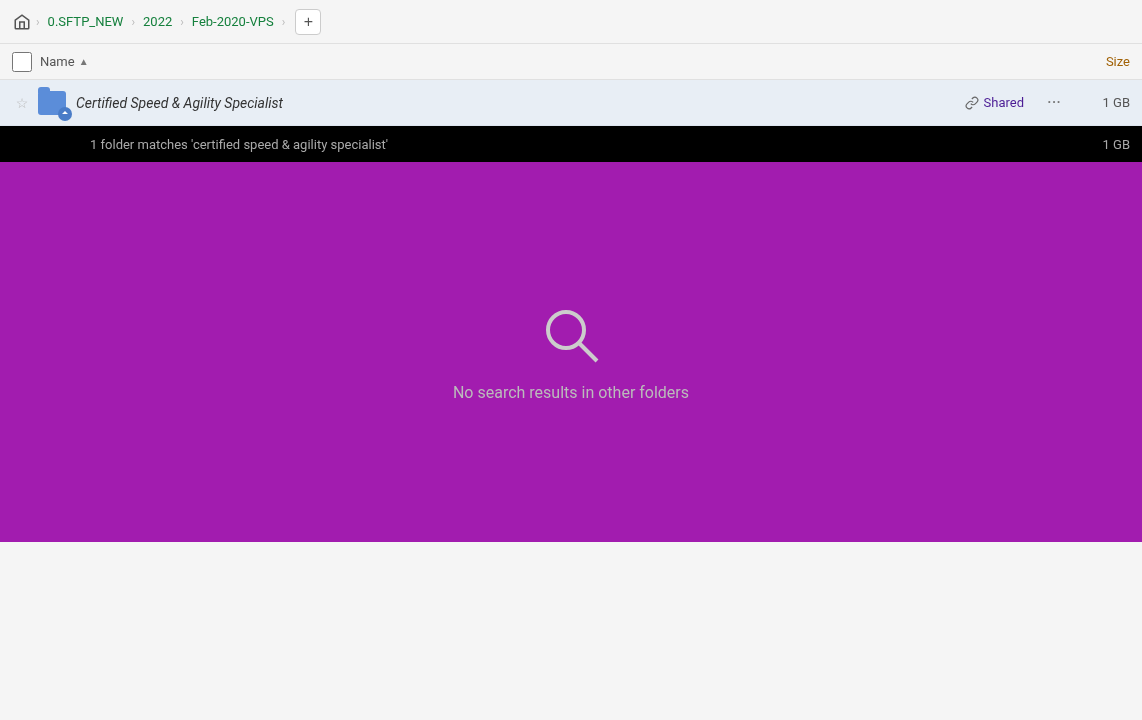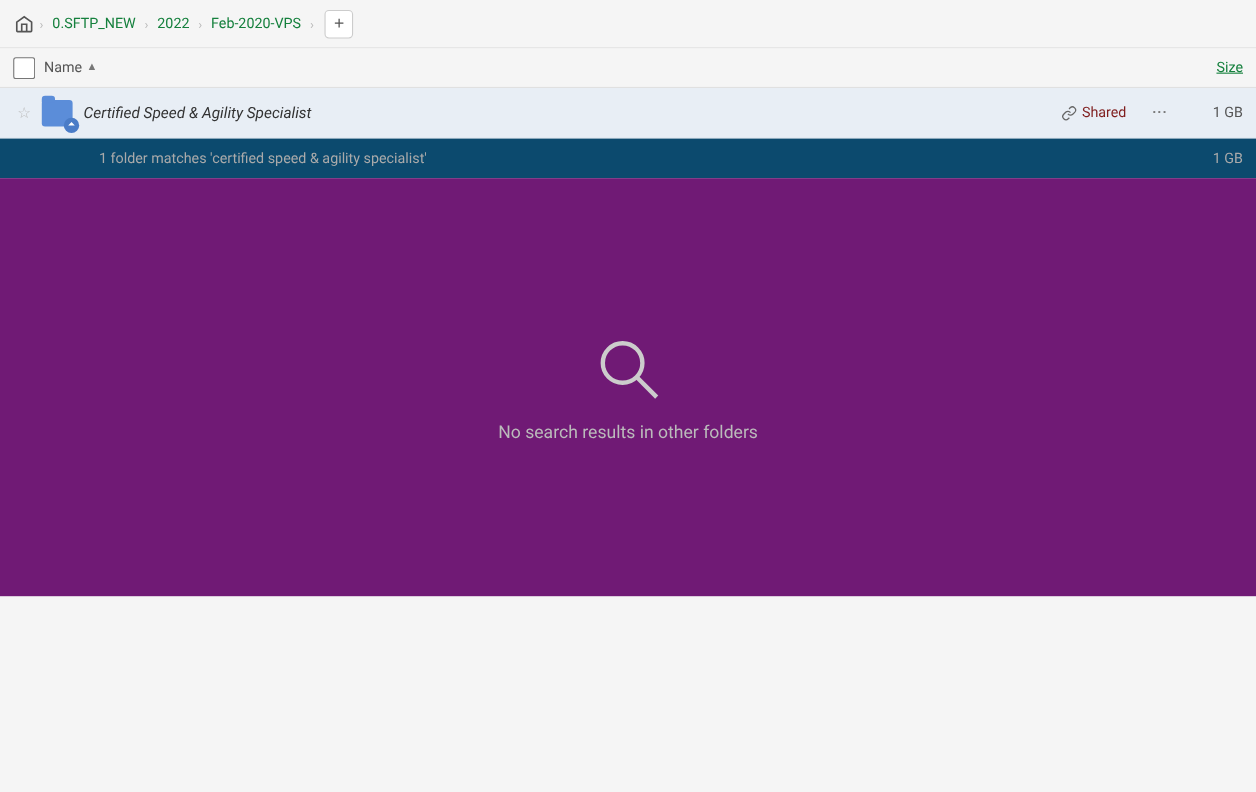--- a/index.html
+++ b/index.html
@@ -87,10 +87,9 @@
     }
     .col-header-size {
       font-size: 13px;
-      color: #15803d;
+      color: #a16207;
       width: 60px;
       text-align: right;
-      text-decoration: underline;
     }
 
     

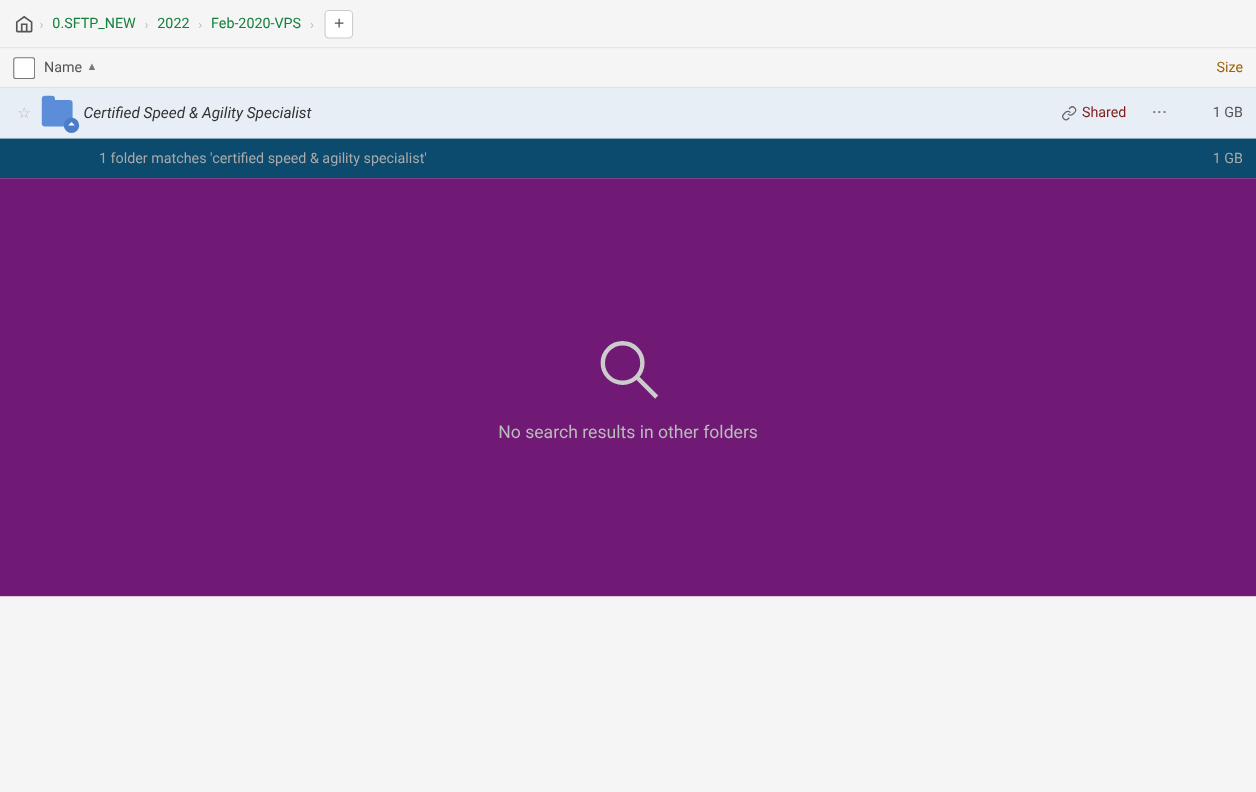--- a/index.html
+++ b/index.html
@@ -166,7 +166,7 @@
       display: flex;
       align-items: center;
       gap: 5px;
-      color: #7f1d1d;
+      color: #4c1d95;
       font-size: 13px;
       margin-right: 16px;
     }

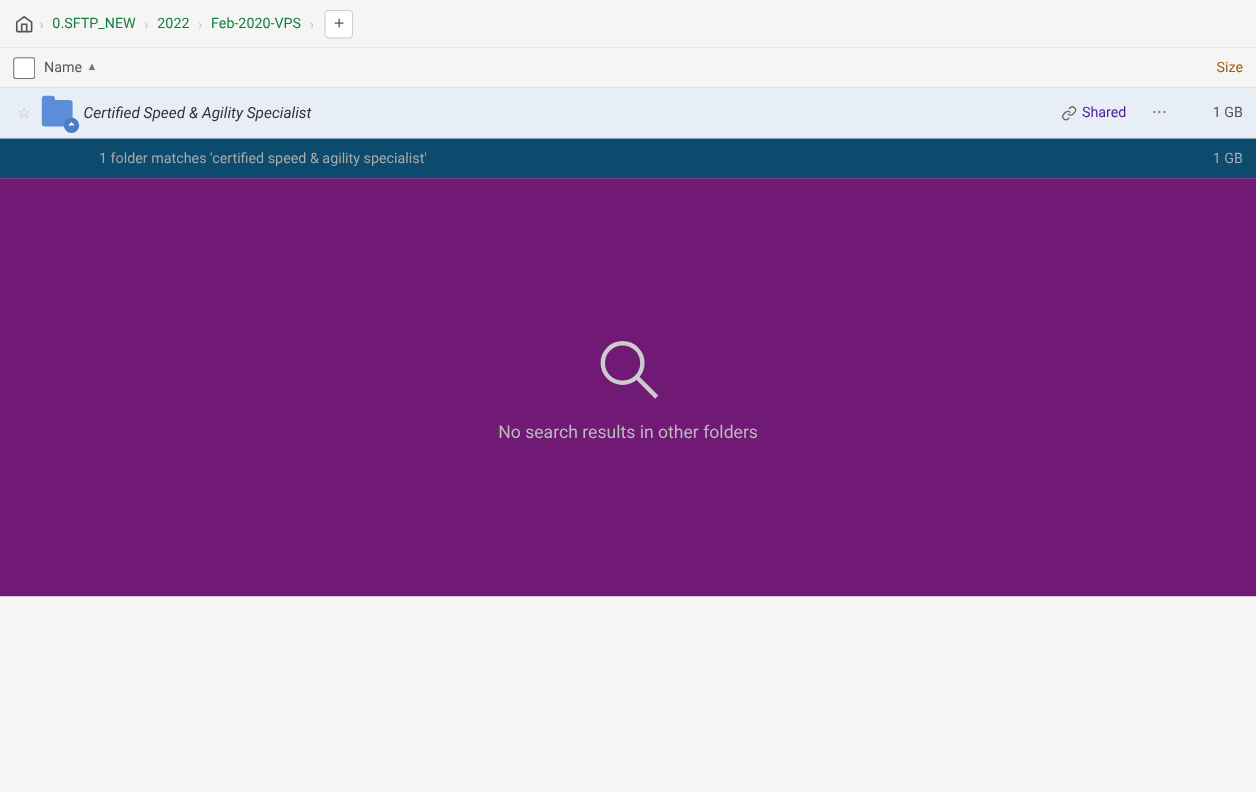--- a/index.html
+++ b/index.html
@@ -195,7 +195,7 @@
       align-items: center;
       padding: 8px 12px 8px 90px;
       height: 36px;
-      background: #0c4a6e;
+      background: #000000;
     }
     .match-text {
       flex: 1;

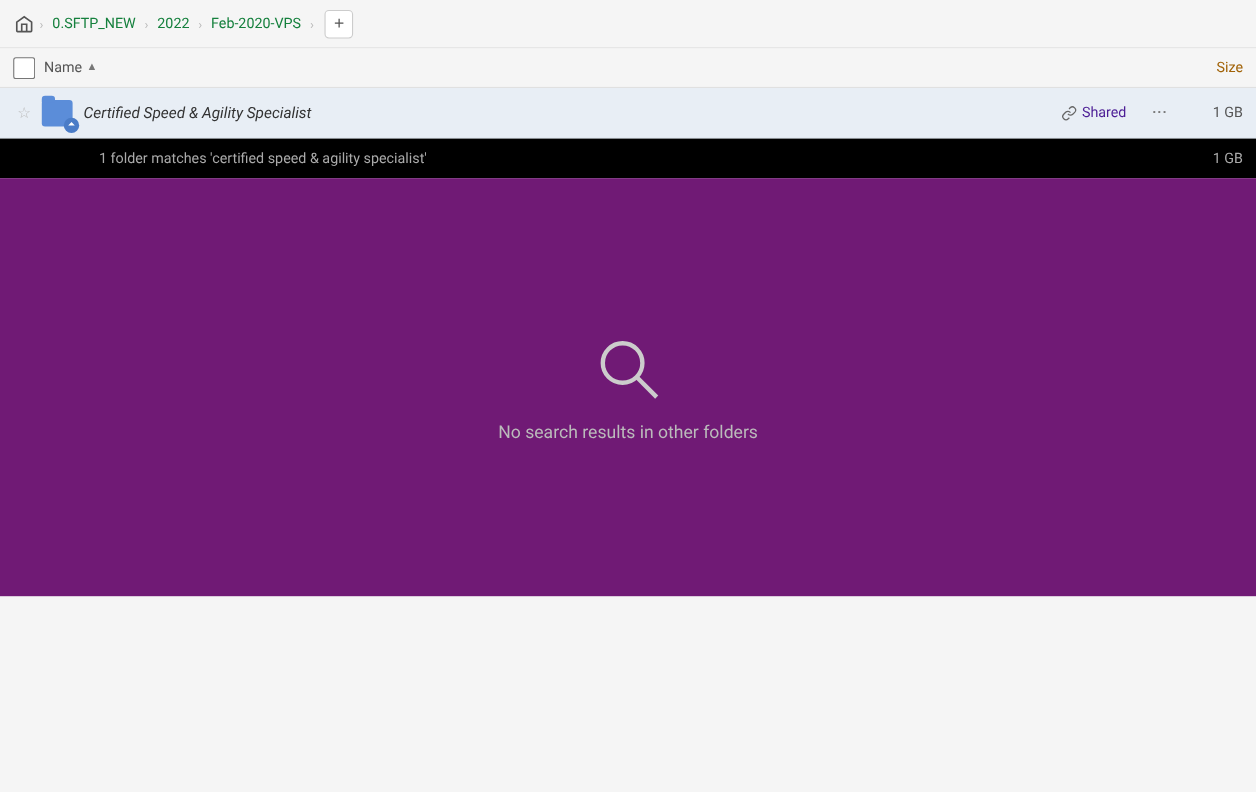--- a/index.html
+++ b/index.html
@@ -216,7 +216,7 @@
       align-items: center;
       justify-content: center;
       height: 380px;
-      background: #701a75;
+      background: #a21caf;
     }
     .search-icon-large {
       width: 64px;

